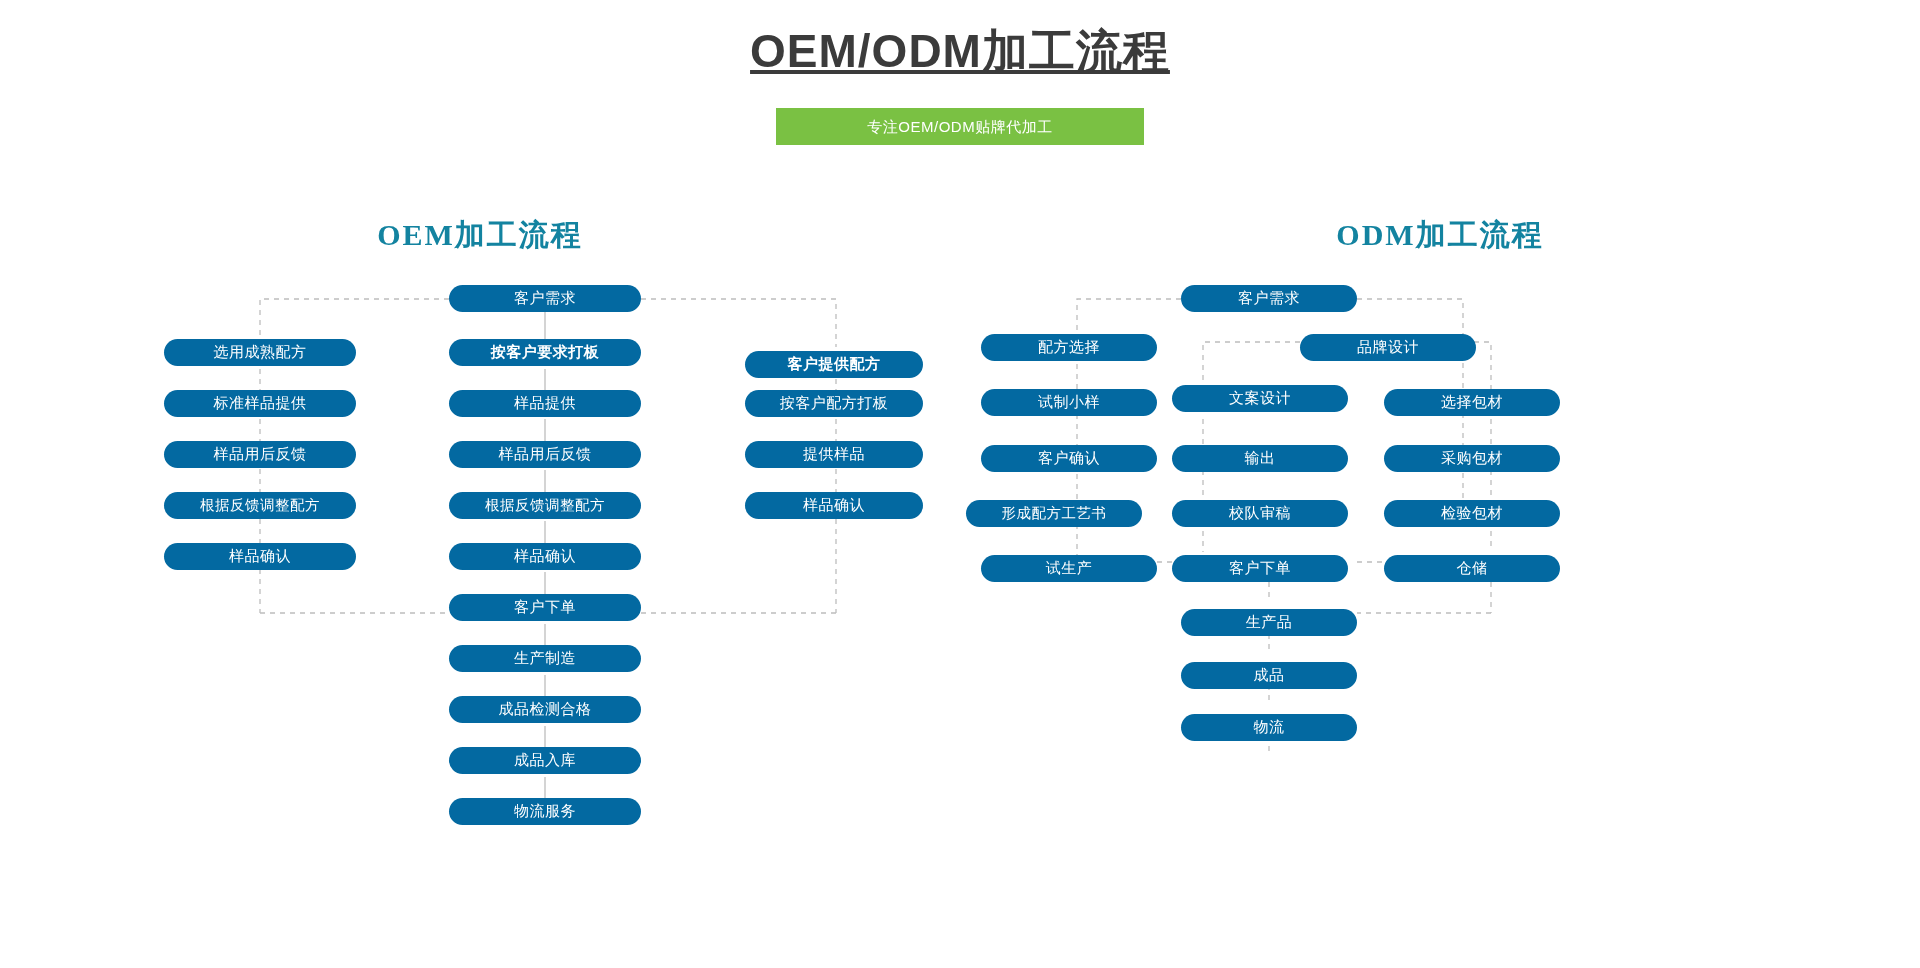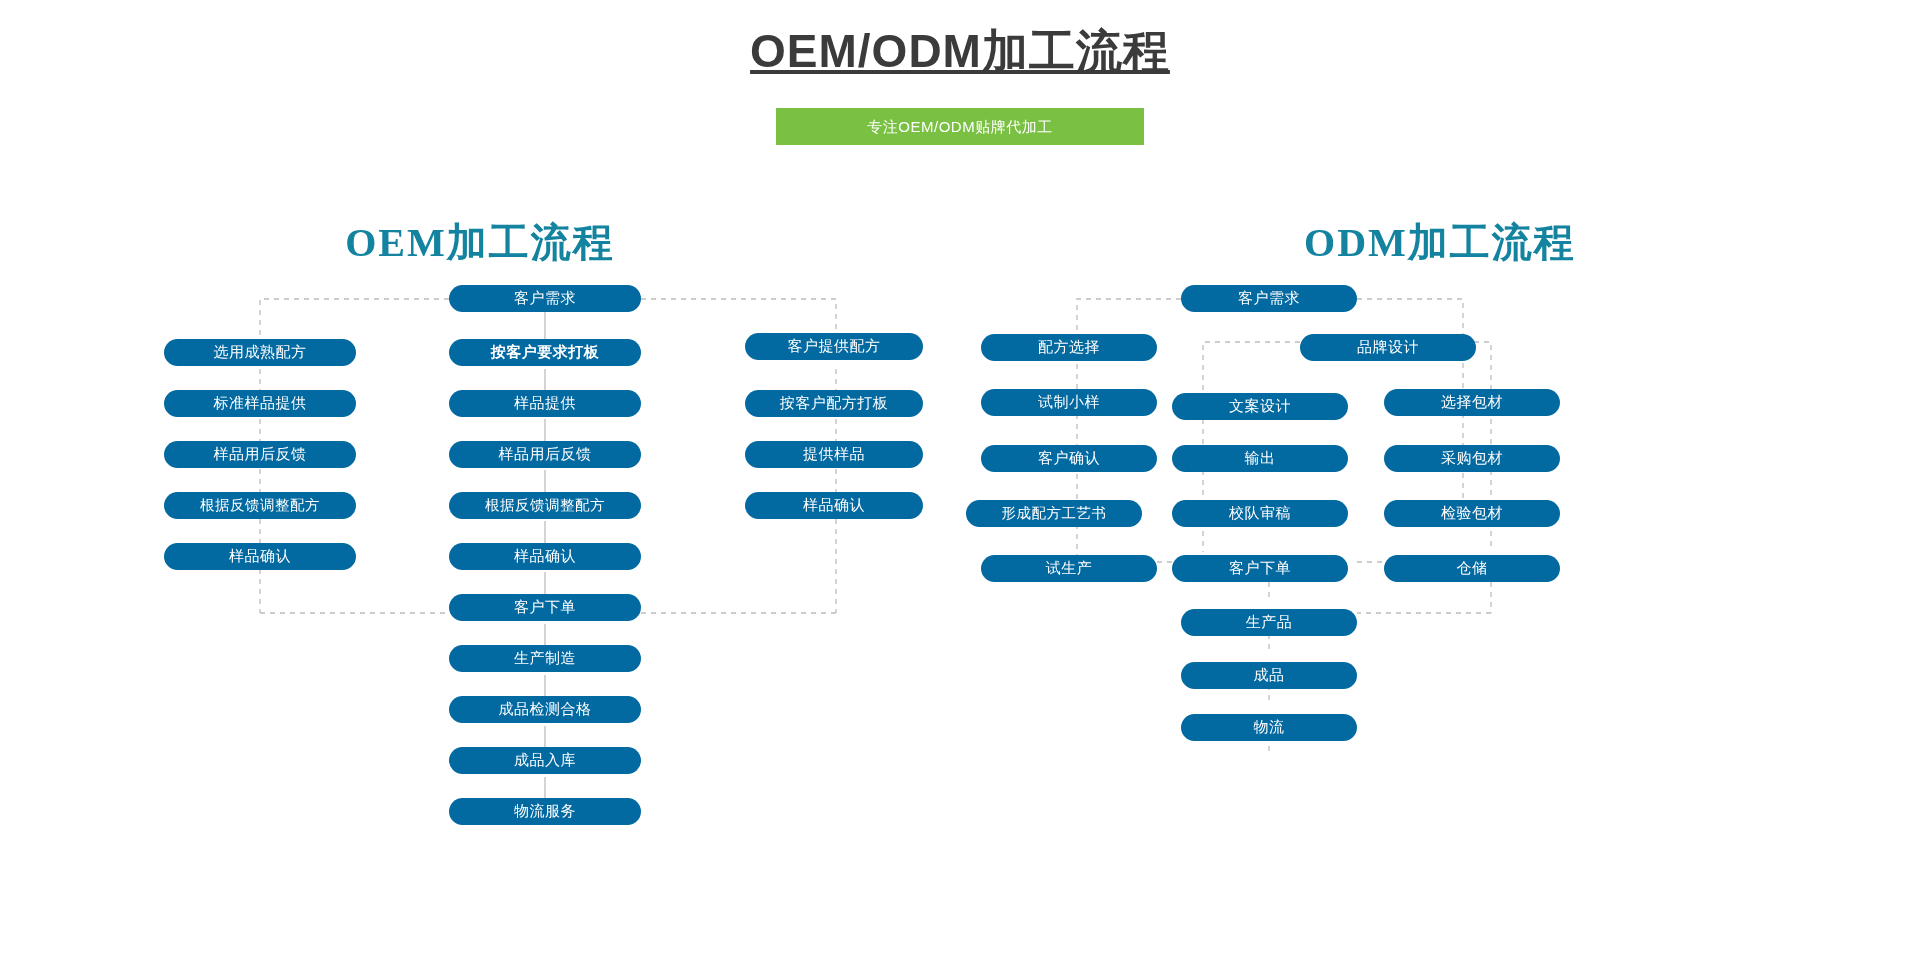--- a/index.html
+++ b/index.html
@@ -45,7 +45,7 @@
     position:absolute;top:0;left:0;width:960px;
     text-align:center;
     font-family:"Liberation Serif","DejaVu Serif",serif;
-    font-size:40px;font-weight:bold;color:#1383a0;
+    font-size:30px;font-weight:bold;color:#1383a0;
     letter-spacing:2px;
   }
 

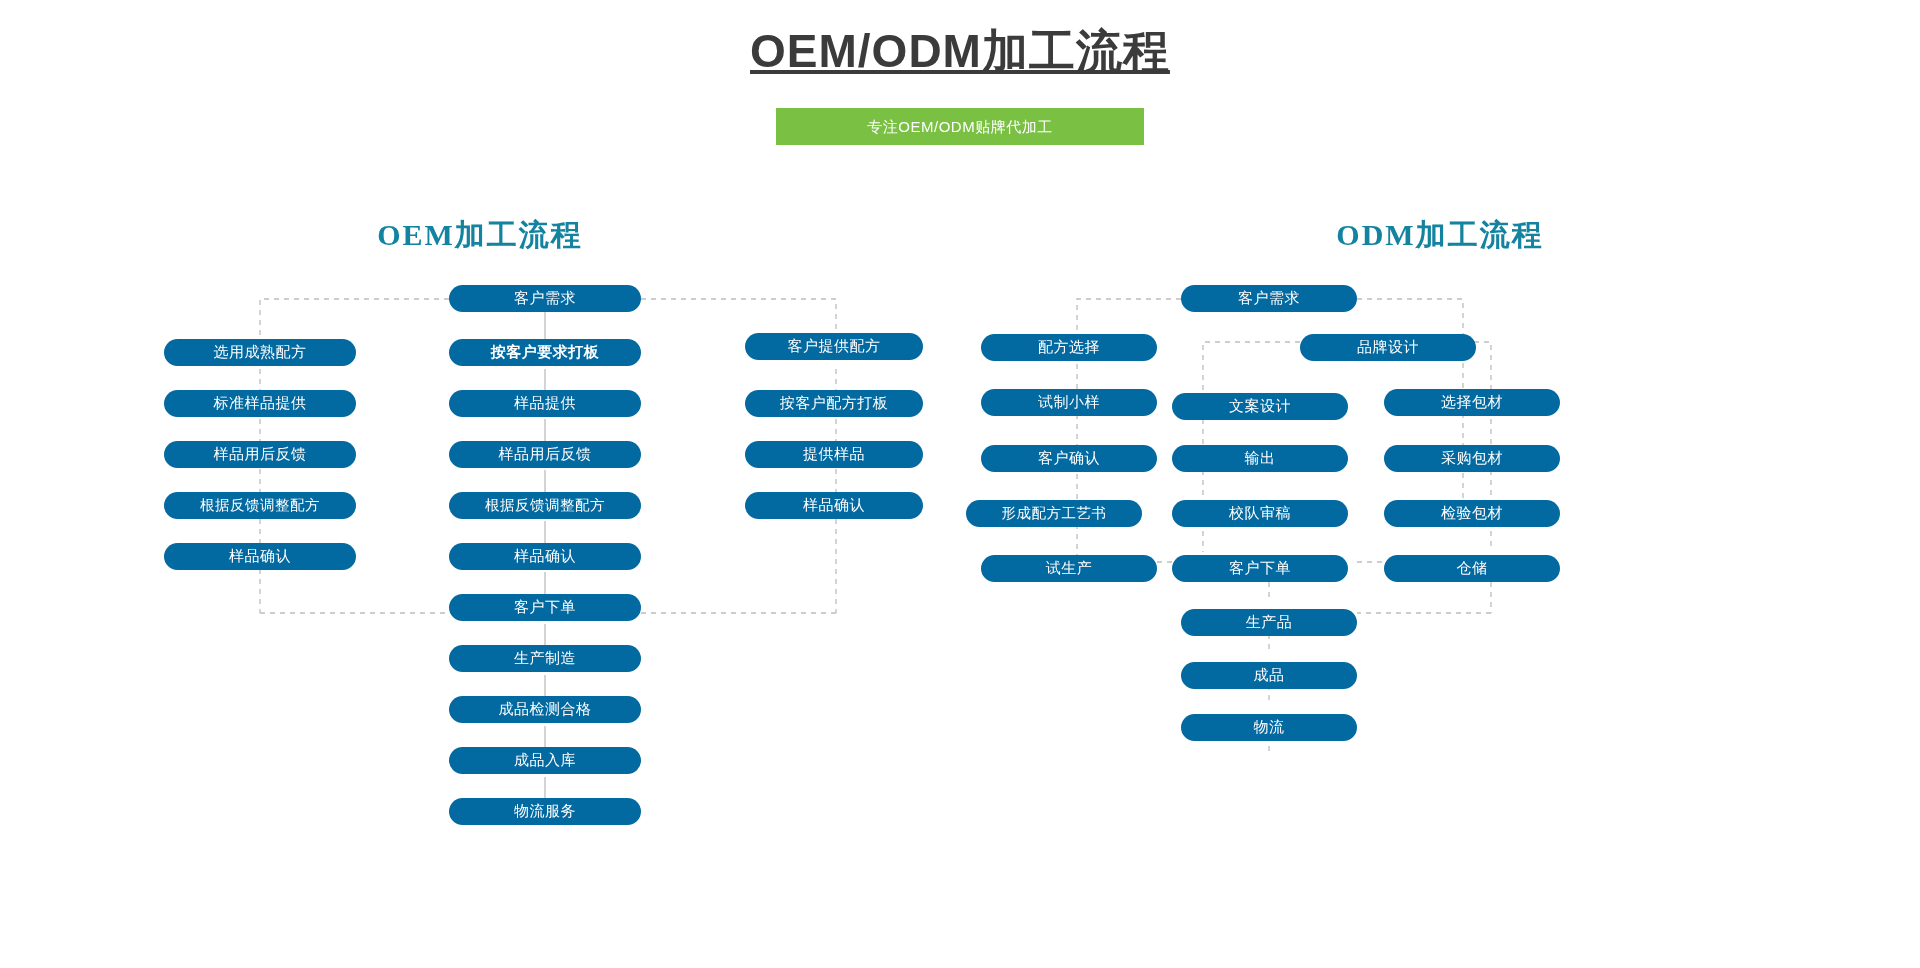--- a/index.html
+++ b/index.html
@@ -130,7 +130,7 @@
         <div class="node small" style="left:449px;top:215px;width:192px;">根据反馈调整配方</div>
         <div class="node" style="left:449px;top:266px;width:192px;">样品确认</div>
 
-        <div class="node" style="left:745px;top:56px;width:178px;">客户提供配方</div>
+        <div class="node" style="left:745px;top:74px;width:178px;font-weight:bold;">客户提供配方</div>
         <div class="node" style="left:745px;top:113px;width:178px;">按客户配方打板</div>
         <div class="node" style="left:745px;top:164px;width:178px;">提供样品</div>
         <div class="node" style="left:745px;top:215px;width:178px;">样品确认</div>

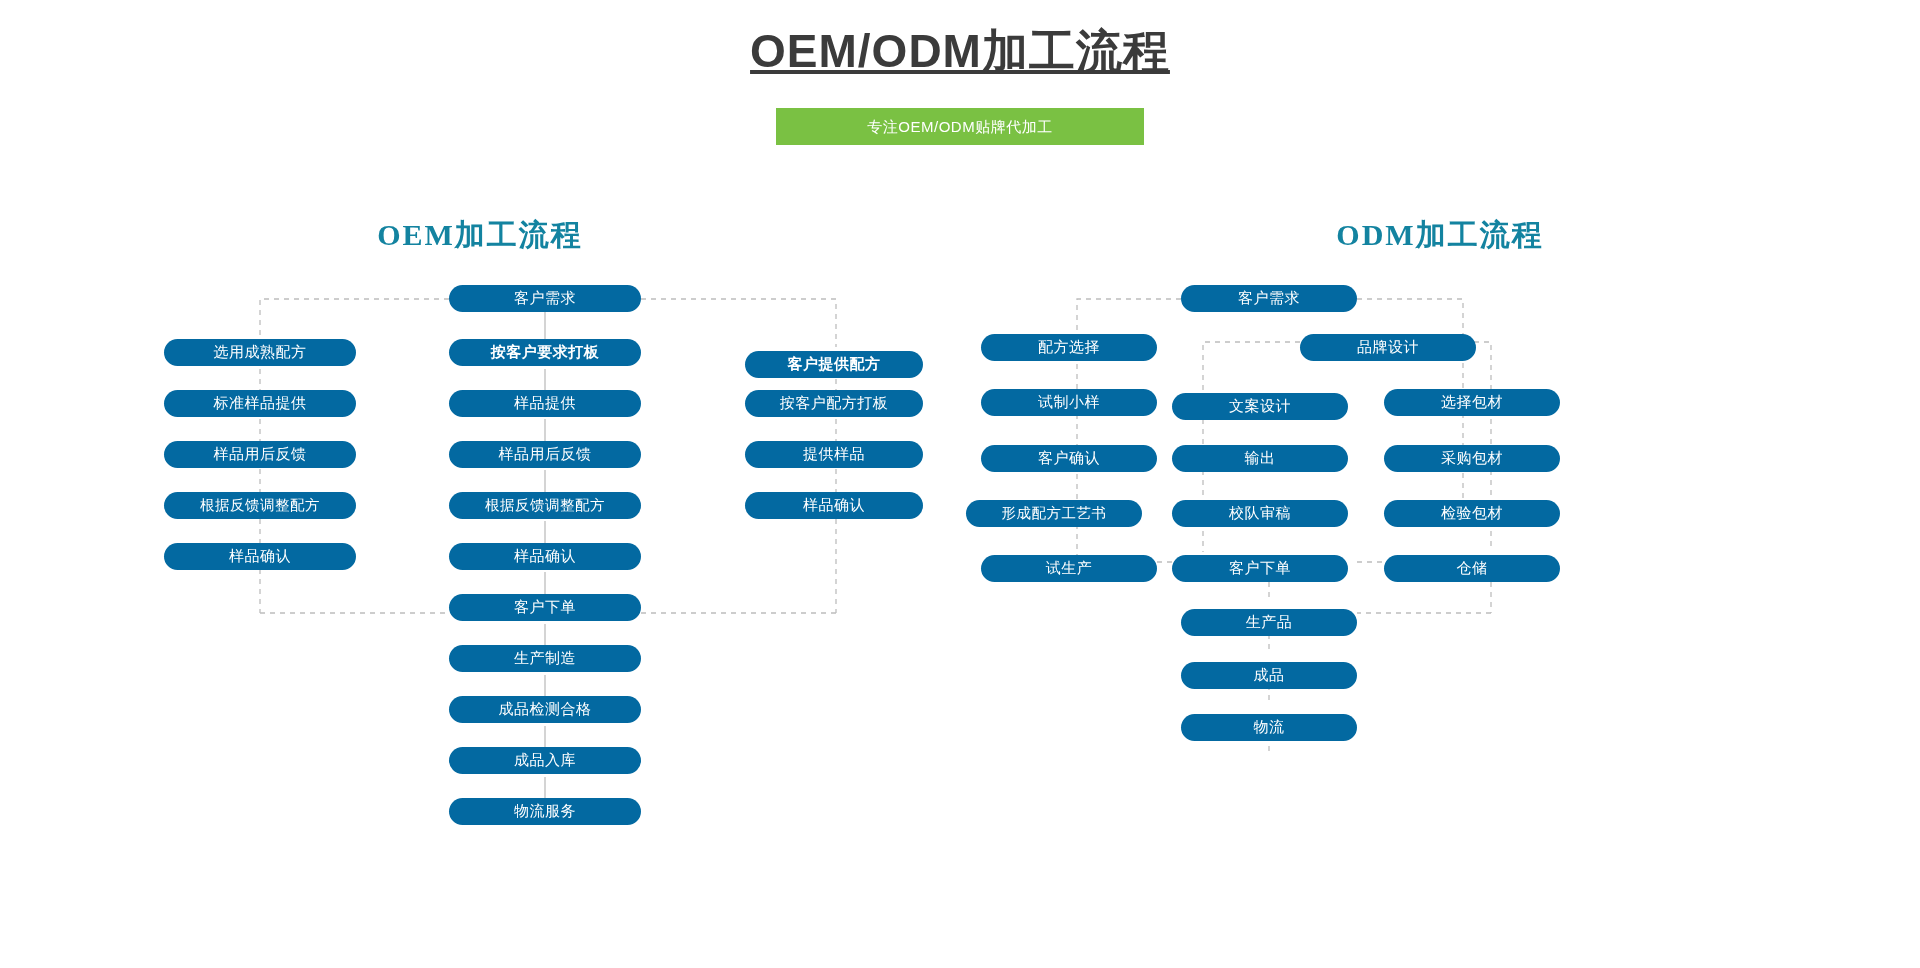--- a/index.html
+++ b/index.html
@@ -191,7 +191,7 @@
         <div class="node" style="left:21px;top:278px;width:176px;">试生产</div>
 
         <div class="node" style="left:340px;top:57px;width:176px;">品牌设计</div>
-        <div class="node" style="left:212px;top:116px;width:176px;">文案设计</div>
+        <div class="node" style="left:212px;top:108px;width:176px;">文案设计</div>
         <div class="node" style="left:212px;top:168px;width:176px;">输出</div>
         <div class="node" style="left:212px;top:223px;width:176px;">校队审稿</div>
 

